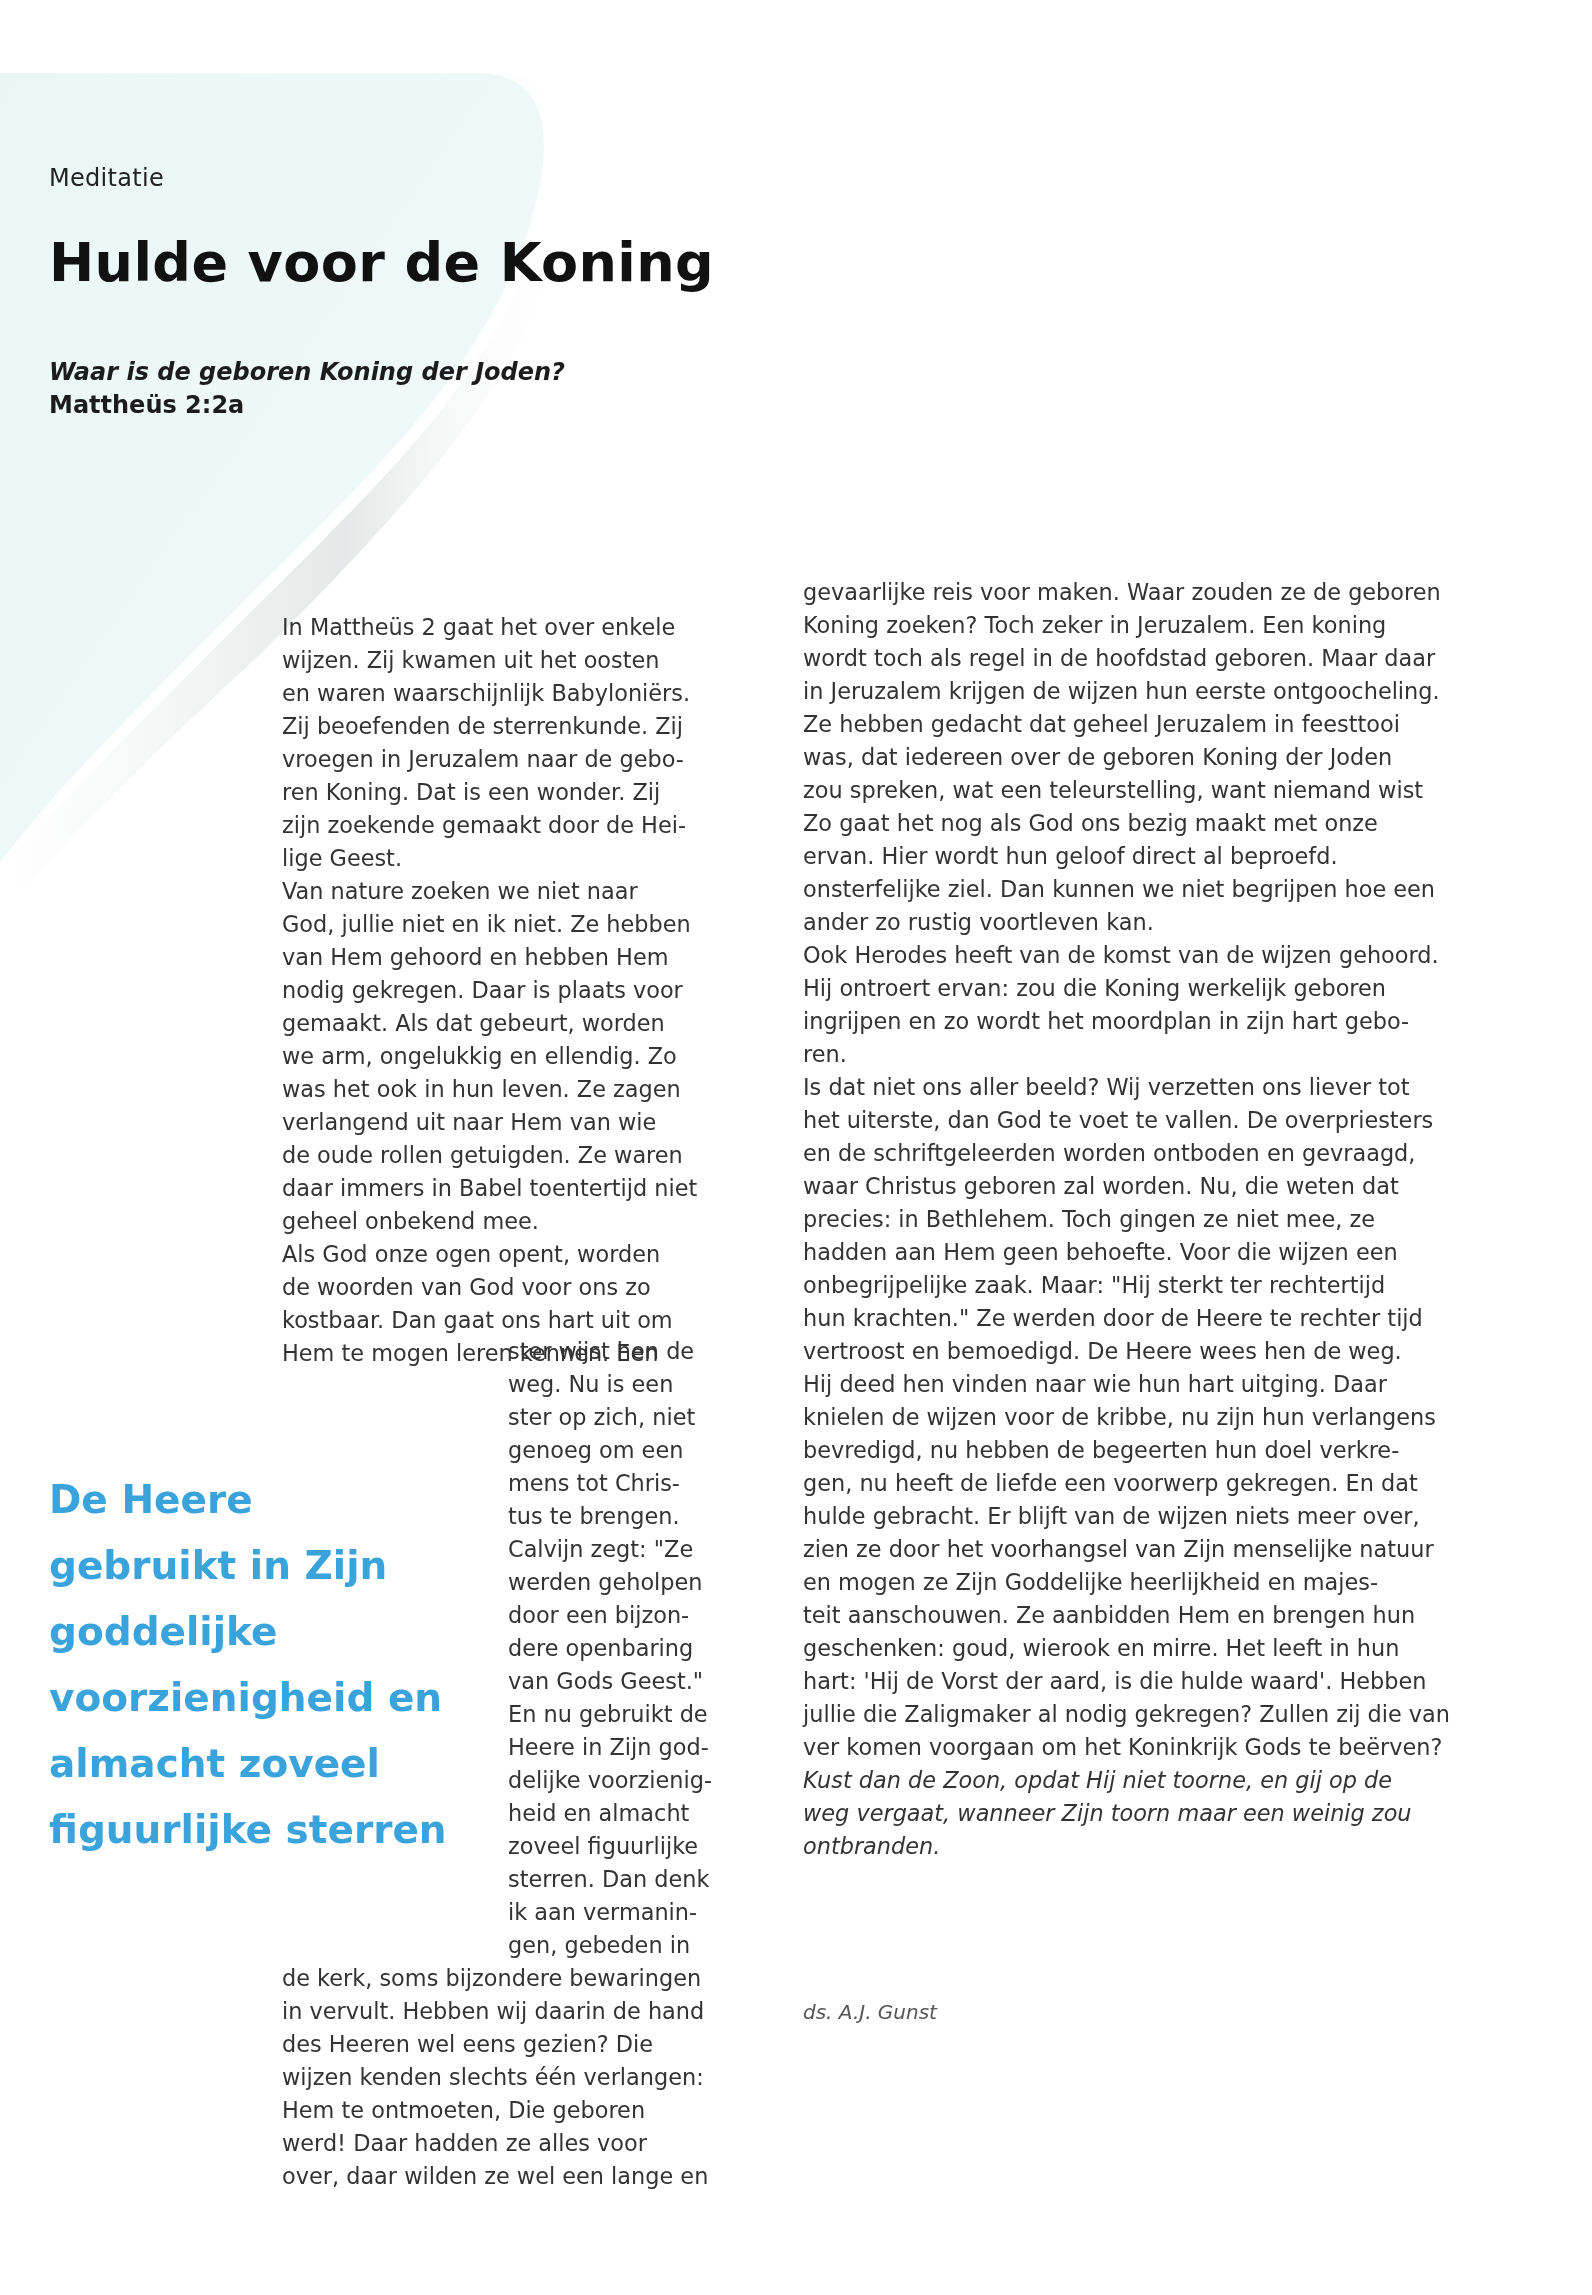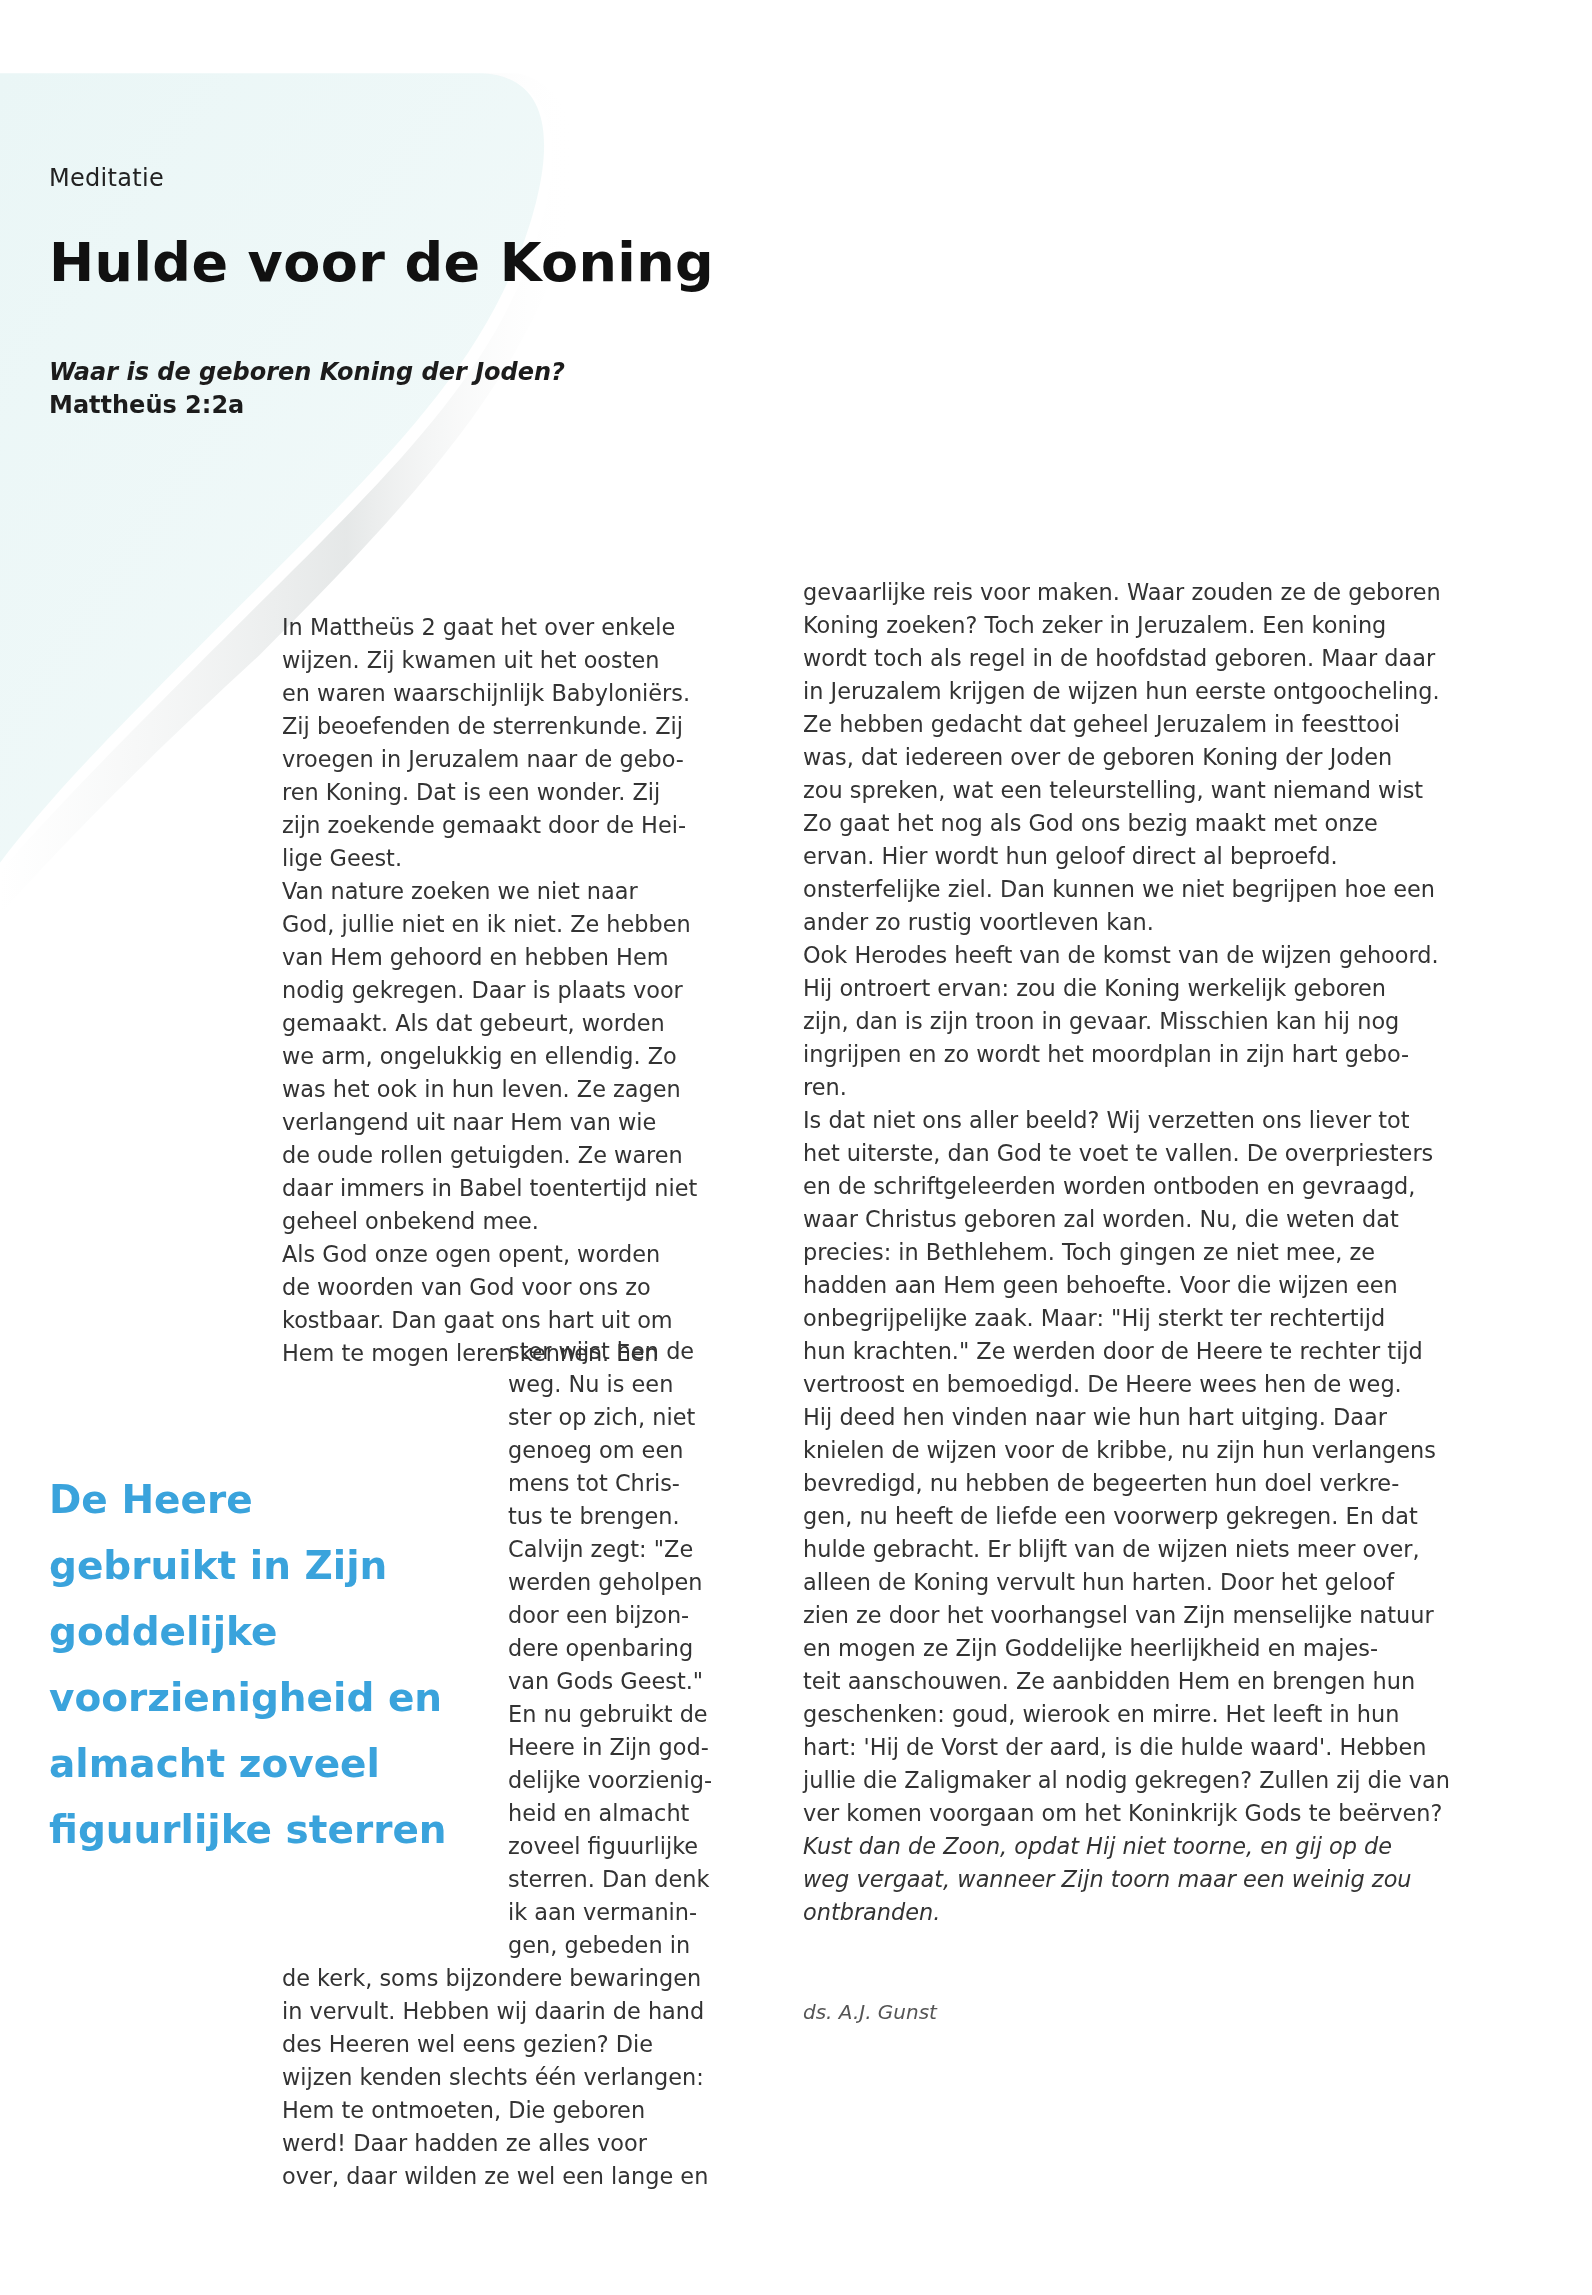--- a/index.html
+++ b/index.html
@@ -157,7 +157,6 @@
       <span class="line">ander zo rustig voortleven kan.</span>
       <span class="line">Ook Herodes heeft van de komst van de wijzen gehoord.</span>
       <span class="line">Hij ontroert ervan: zou die Koning werkelijk geboren</span>
-      <span class="line">zijn, dan is zijn troon in gevaar. Misschien kan hij nog</span>
       <span class="line">ingrijpen en zo wordt het moordplan in zijn hart gebo-</span>
       <span class="line">ren.</span>
       <span class="line">Is dat niet ons aller beeld? Wij verzetten ons liever tot</span>

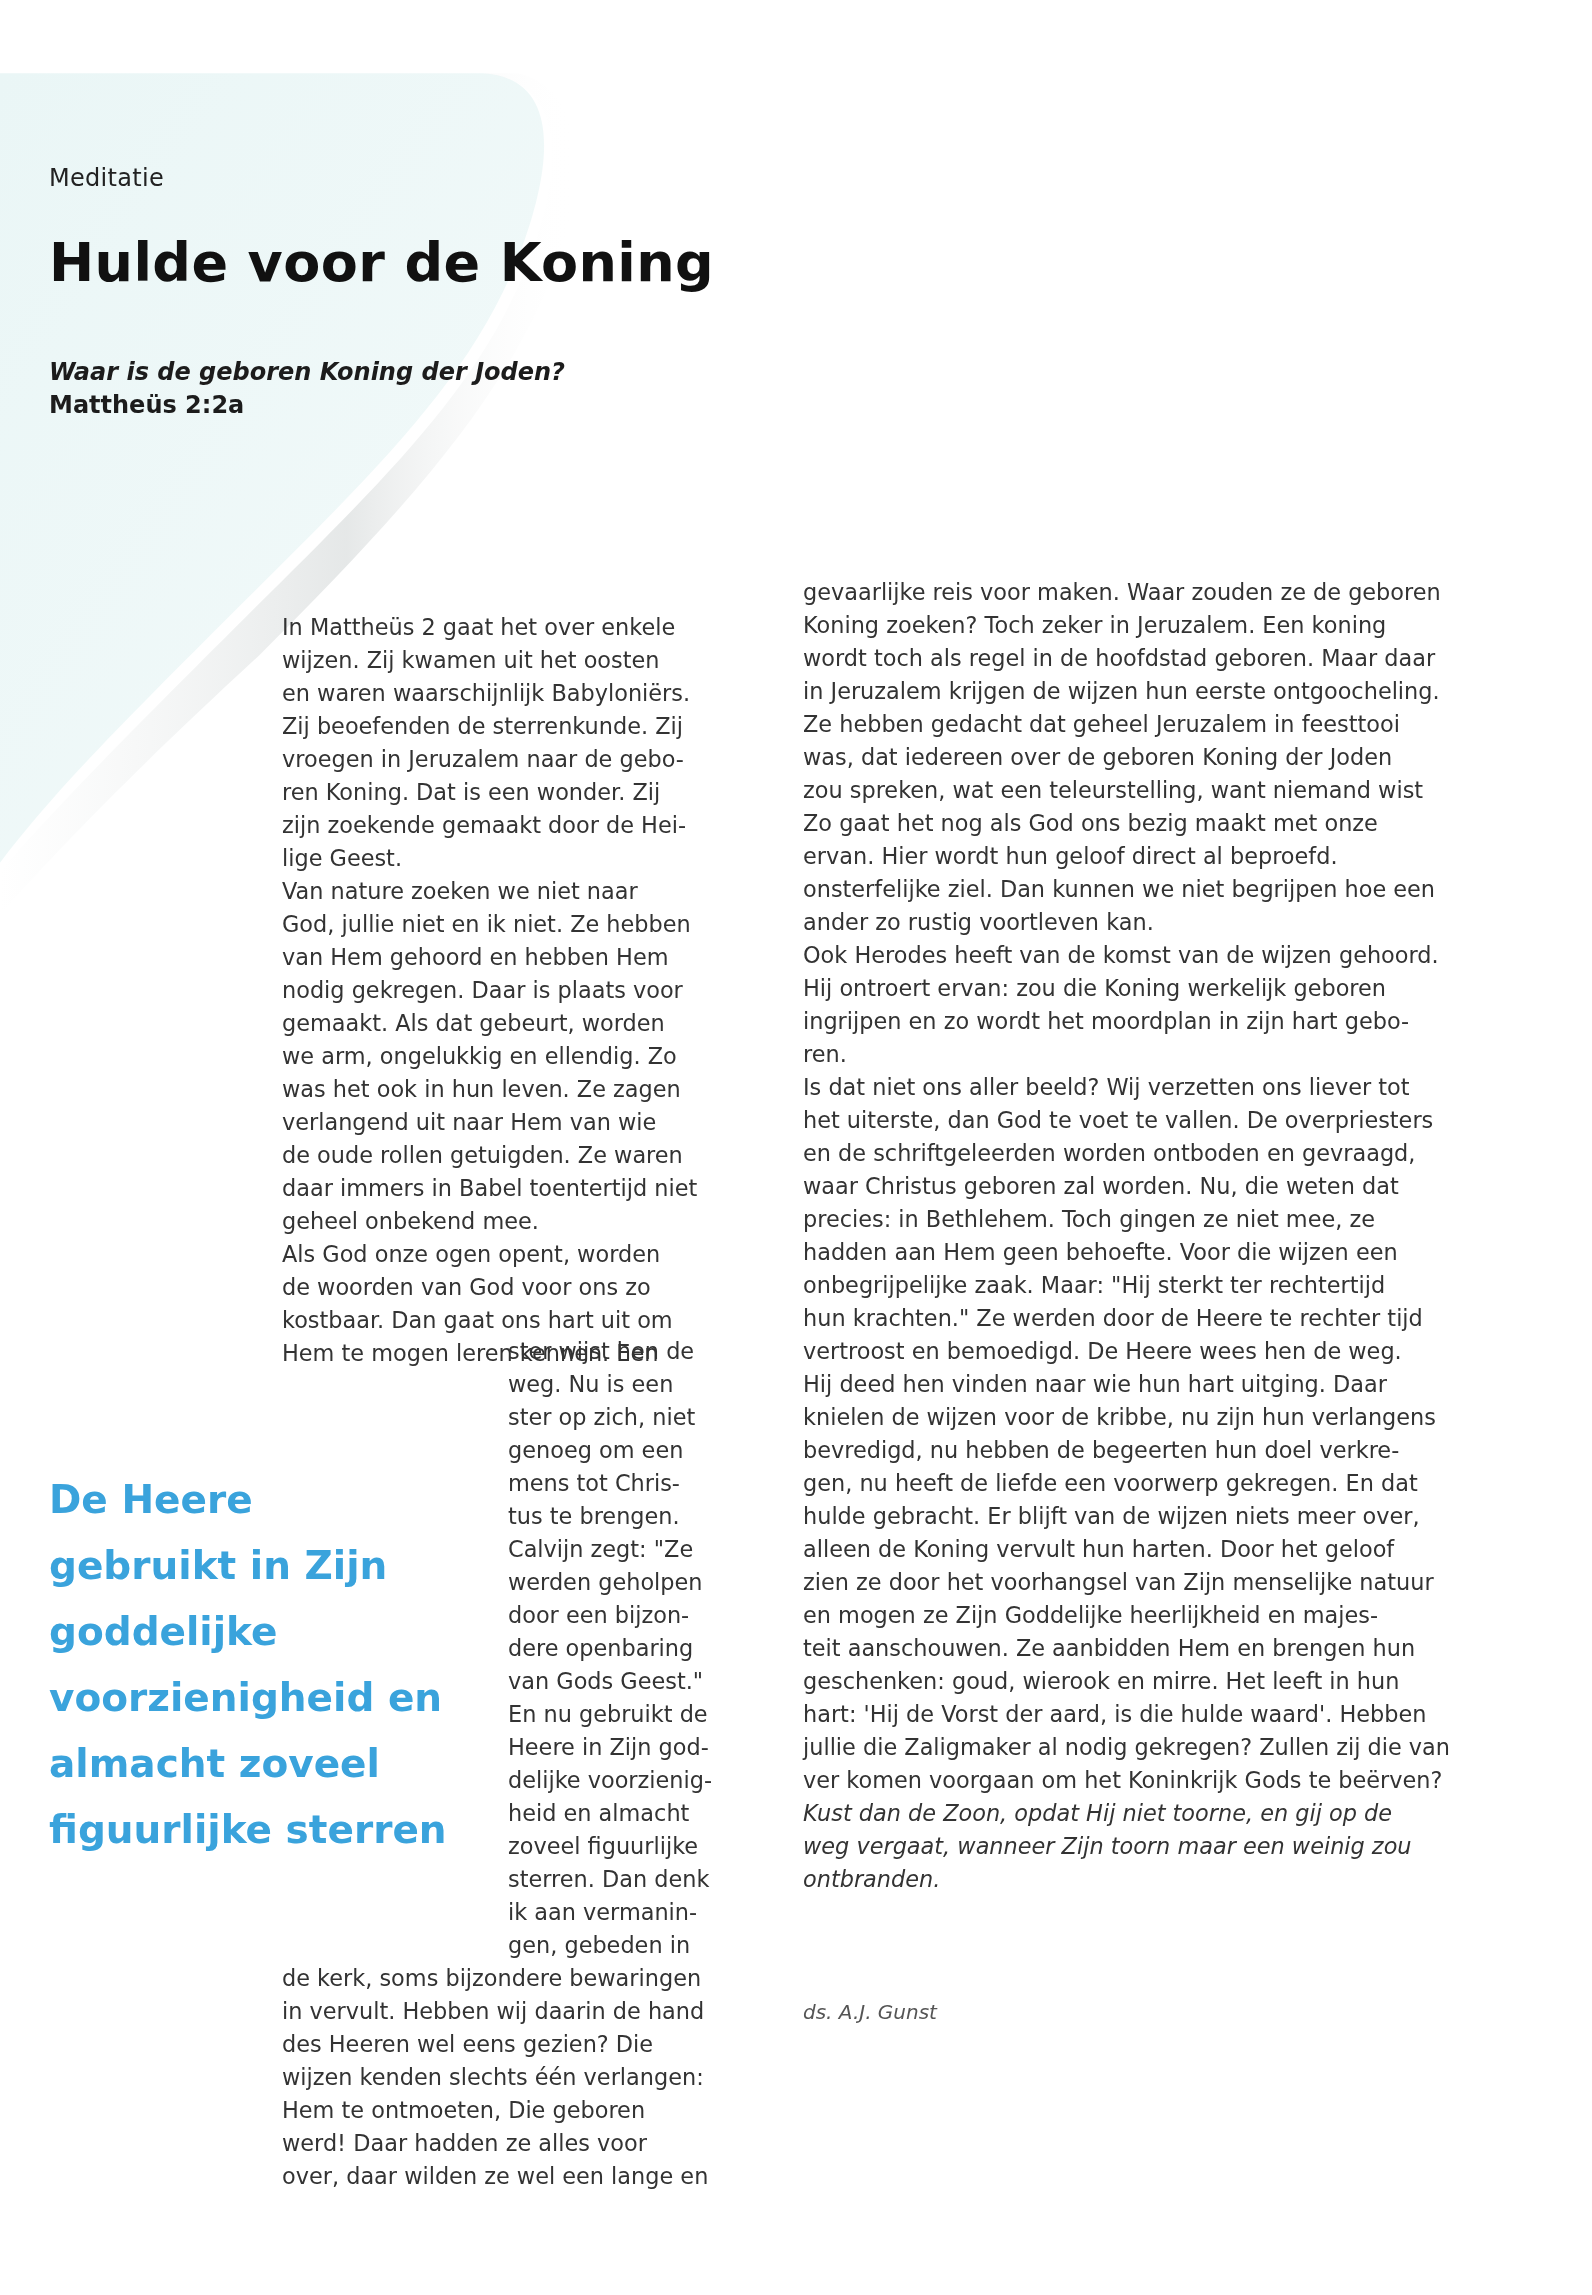--- a/index.html
+++ b/index.html
@@ -173,7 +173,6 @@
       <span class="line">bevredigd, nu hebben de begeerten hun doel verkre-</span>
       <span class="line">gen, nu heeft de liefde een voorwerp gekregen. En dat</span>
       <span class="line">hulde gebracht. Er blijft van de wijzen niets meer over,</span>
-      <span class="line">alleen de Koning vervult hun harten. Door het geloof</span>
       <span class="line">zien ze door het voorhangsel van Zijn menselijke natuur</span>
       <span class="line">en mogen ze Zijn Goddelijke heerlijkheid en majes-</span>
       <span class="line">teit aanschouwen. Ze aanbidden Hem en brengen hun</span>

